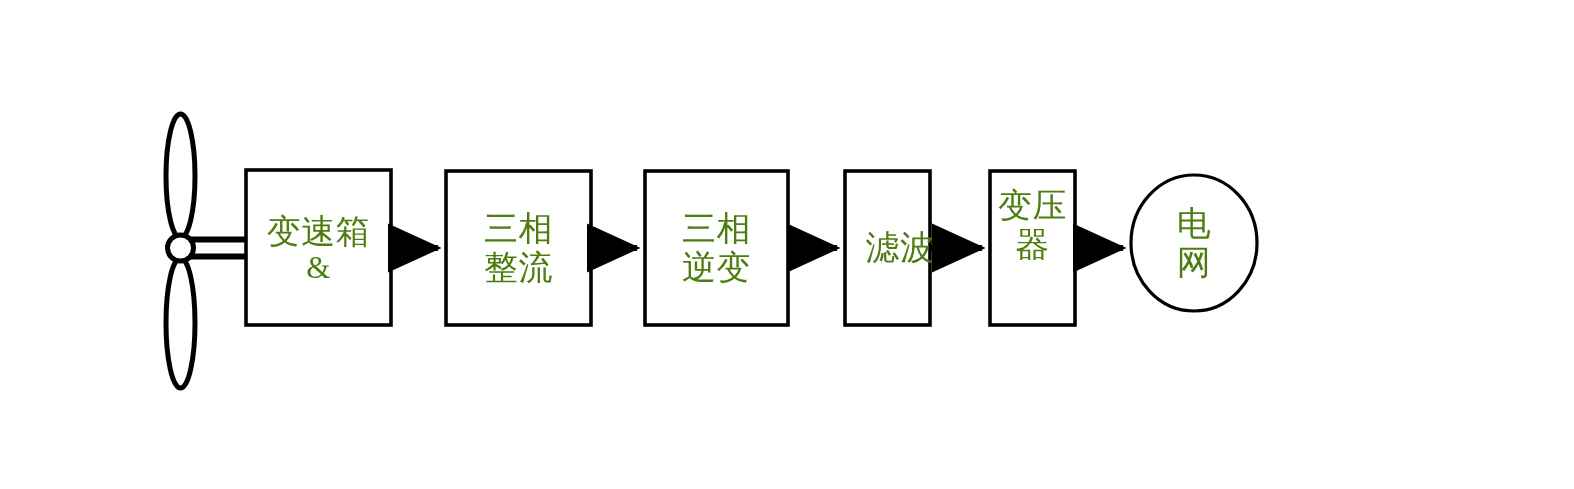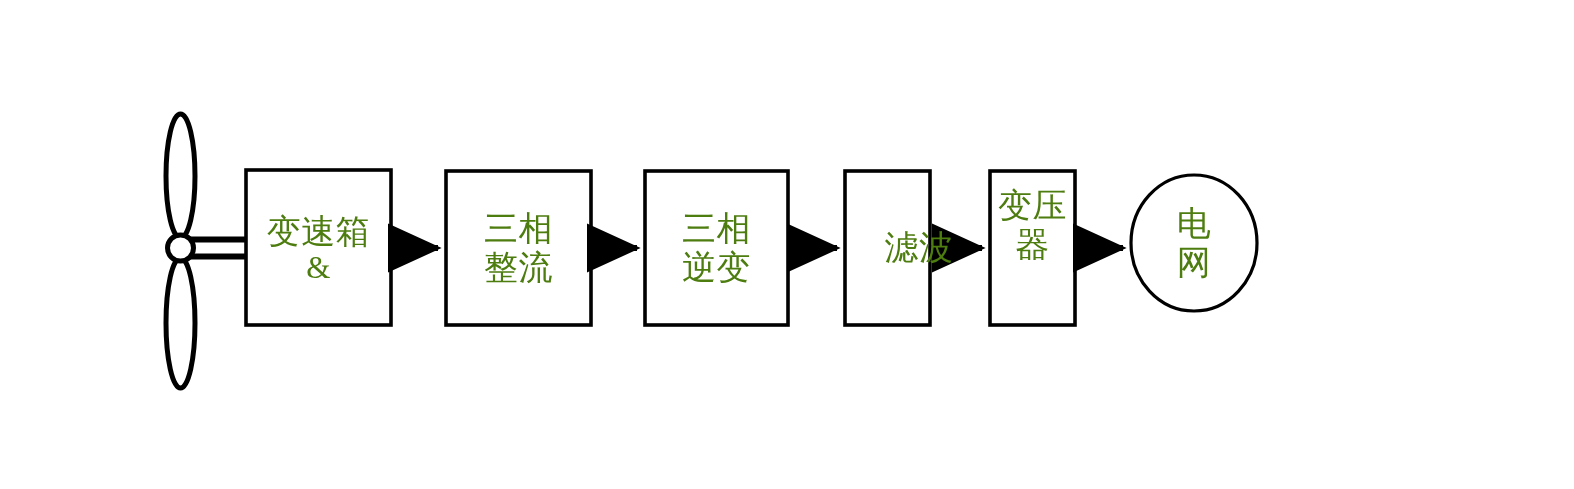--- a/index.html
+++ b/index.html
@@ -111,7 +111,7 @@
     <span class="ln">逆变</span>
   </div>
 
-  <div class="node-label" style="left:867px; top:171px; width:104px; height:154px;">
+  <div class="node-label" style="left:848px; top:171px; width:104px; height:154px;">
     <span class="ln">滤波</span>
   </div>
 

